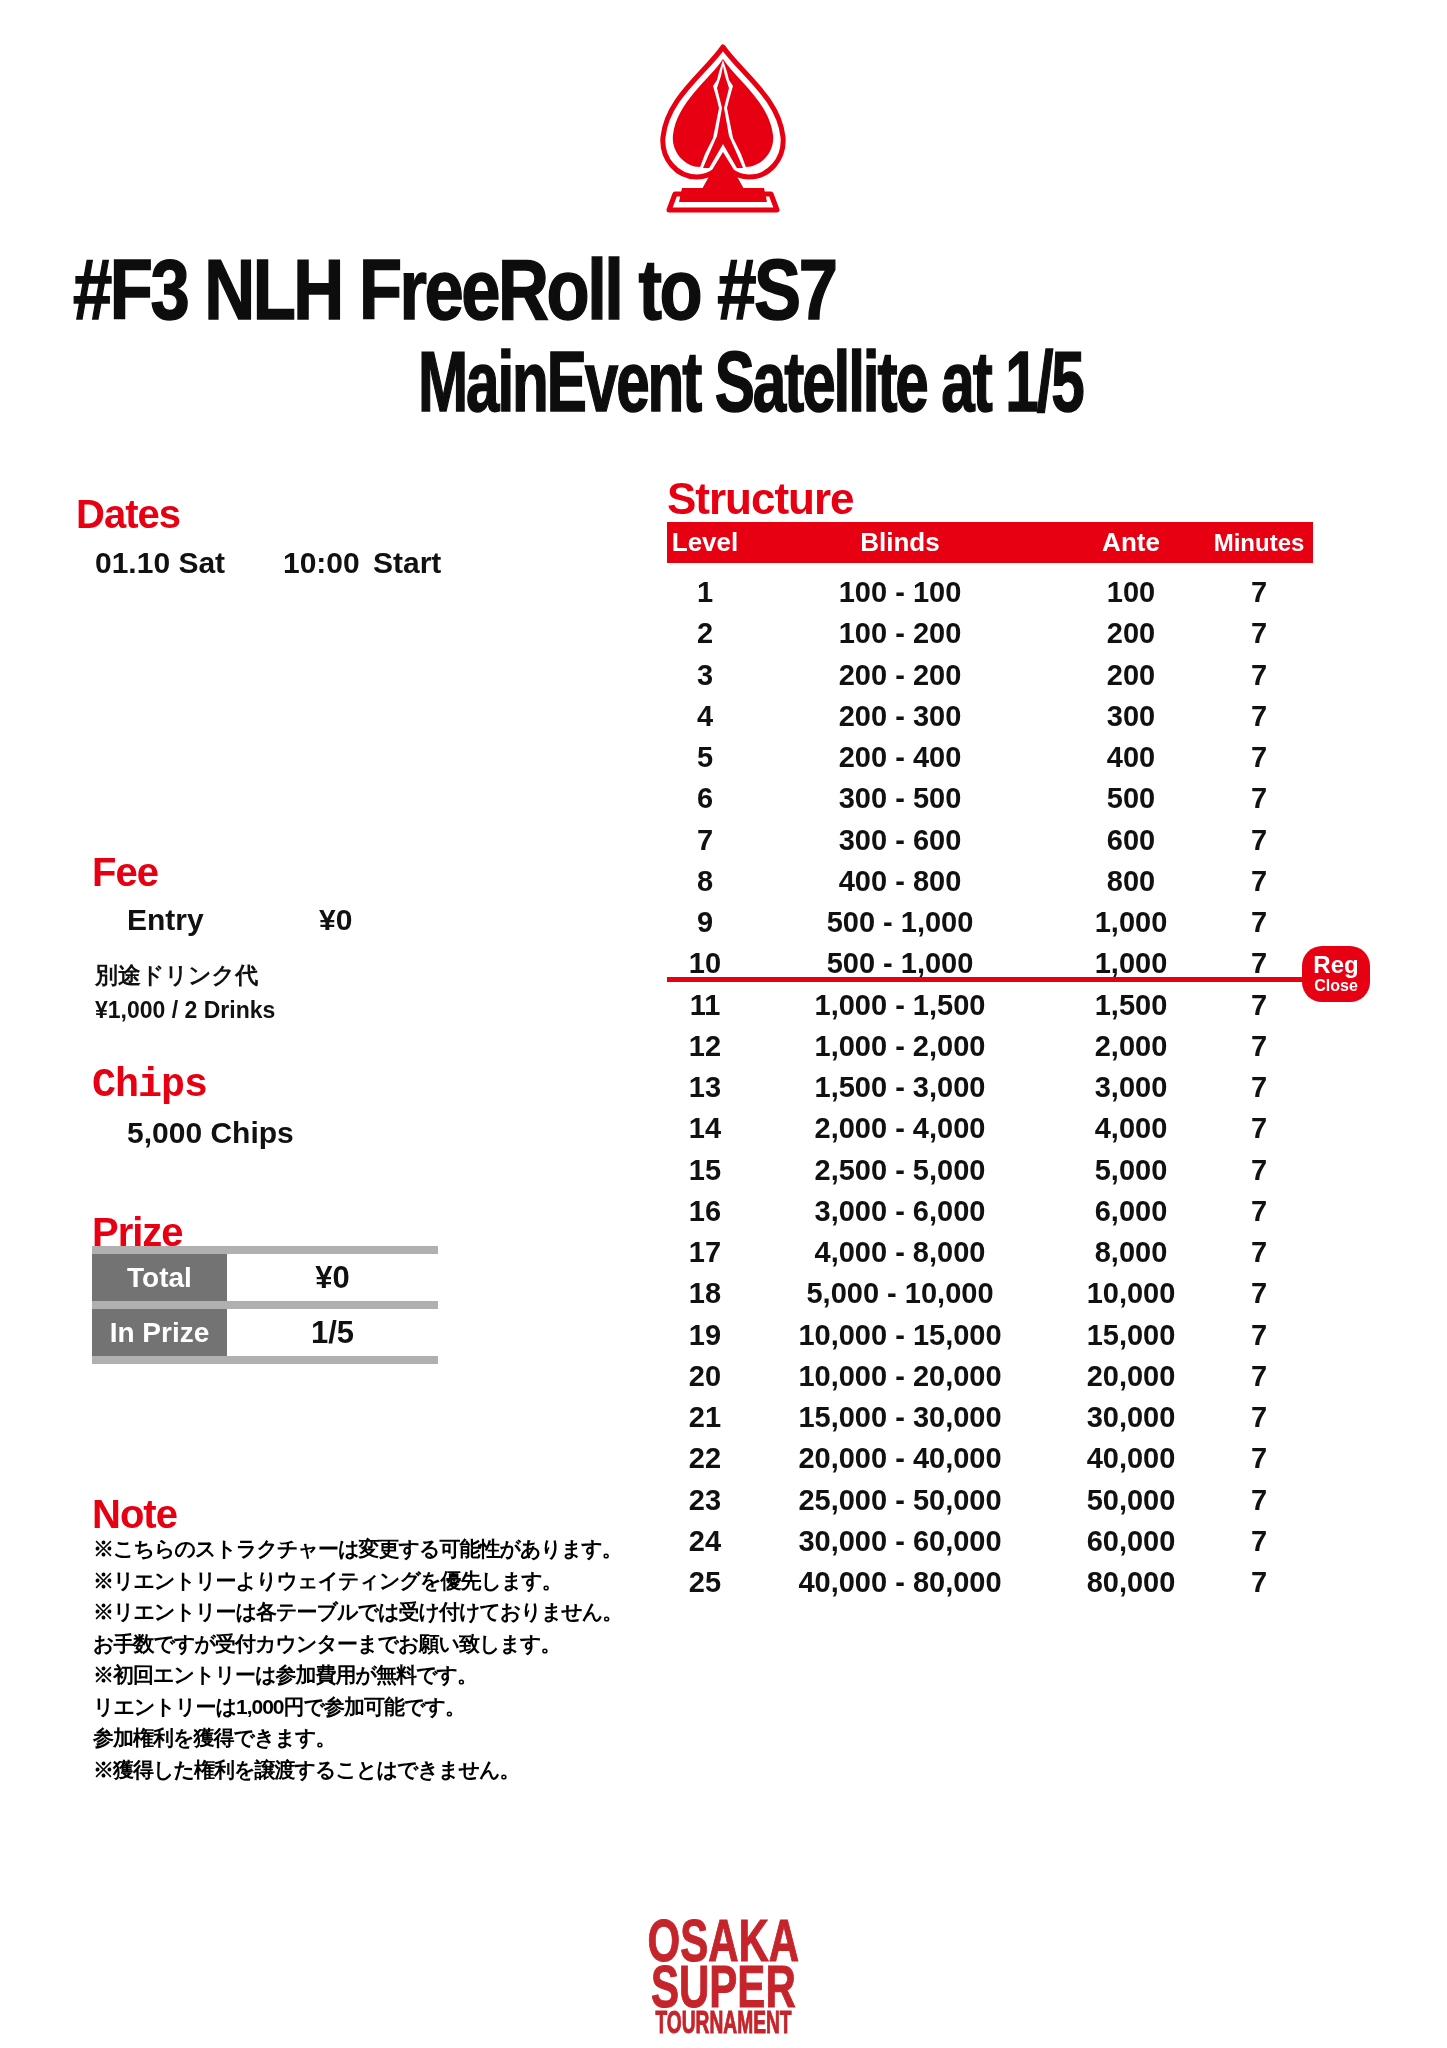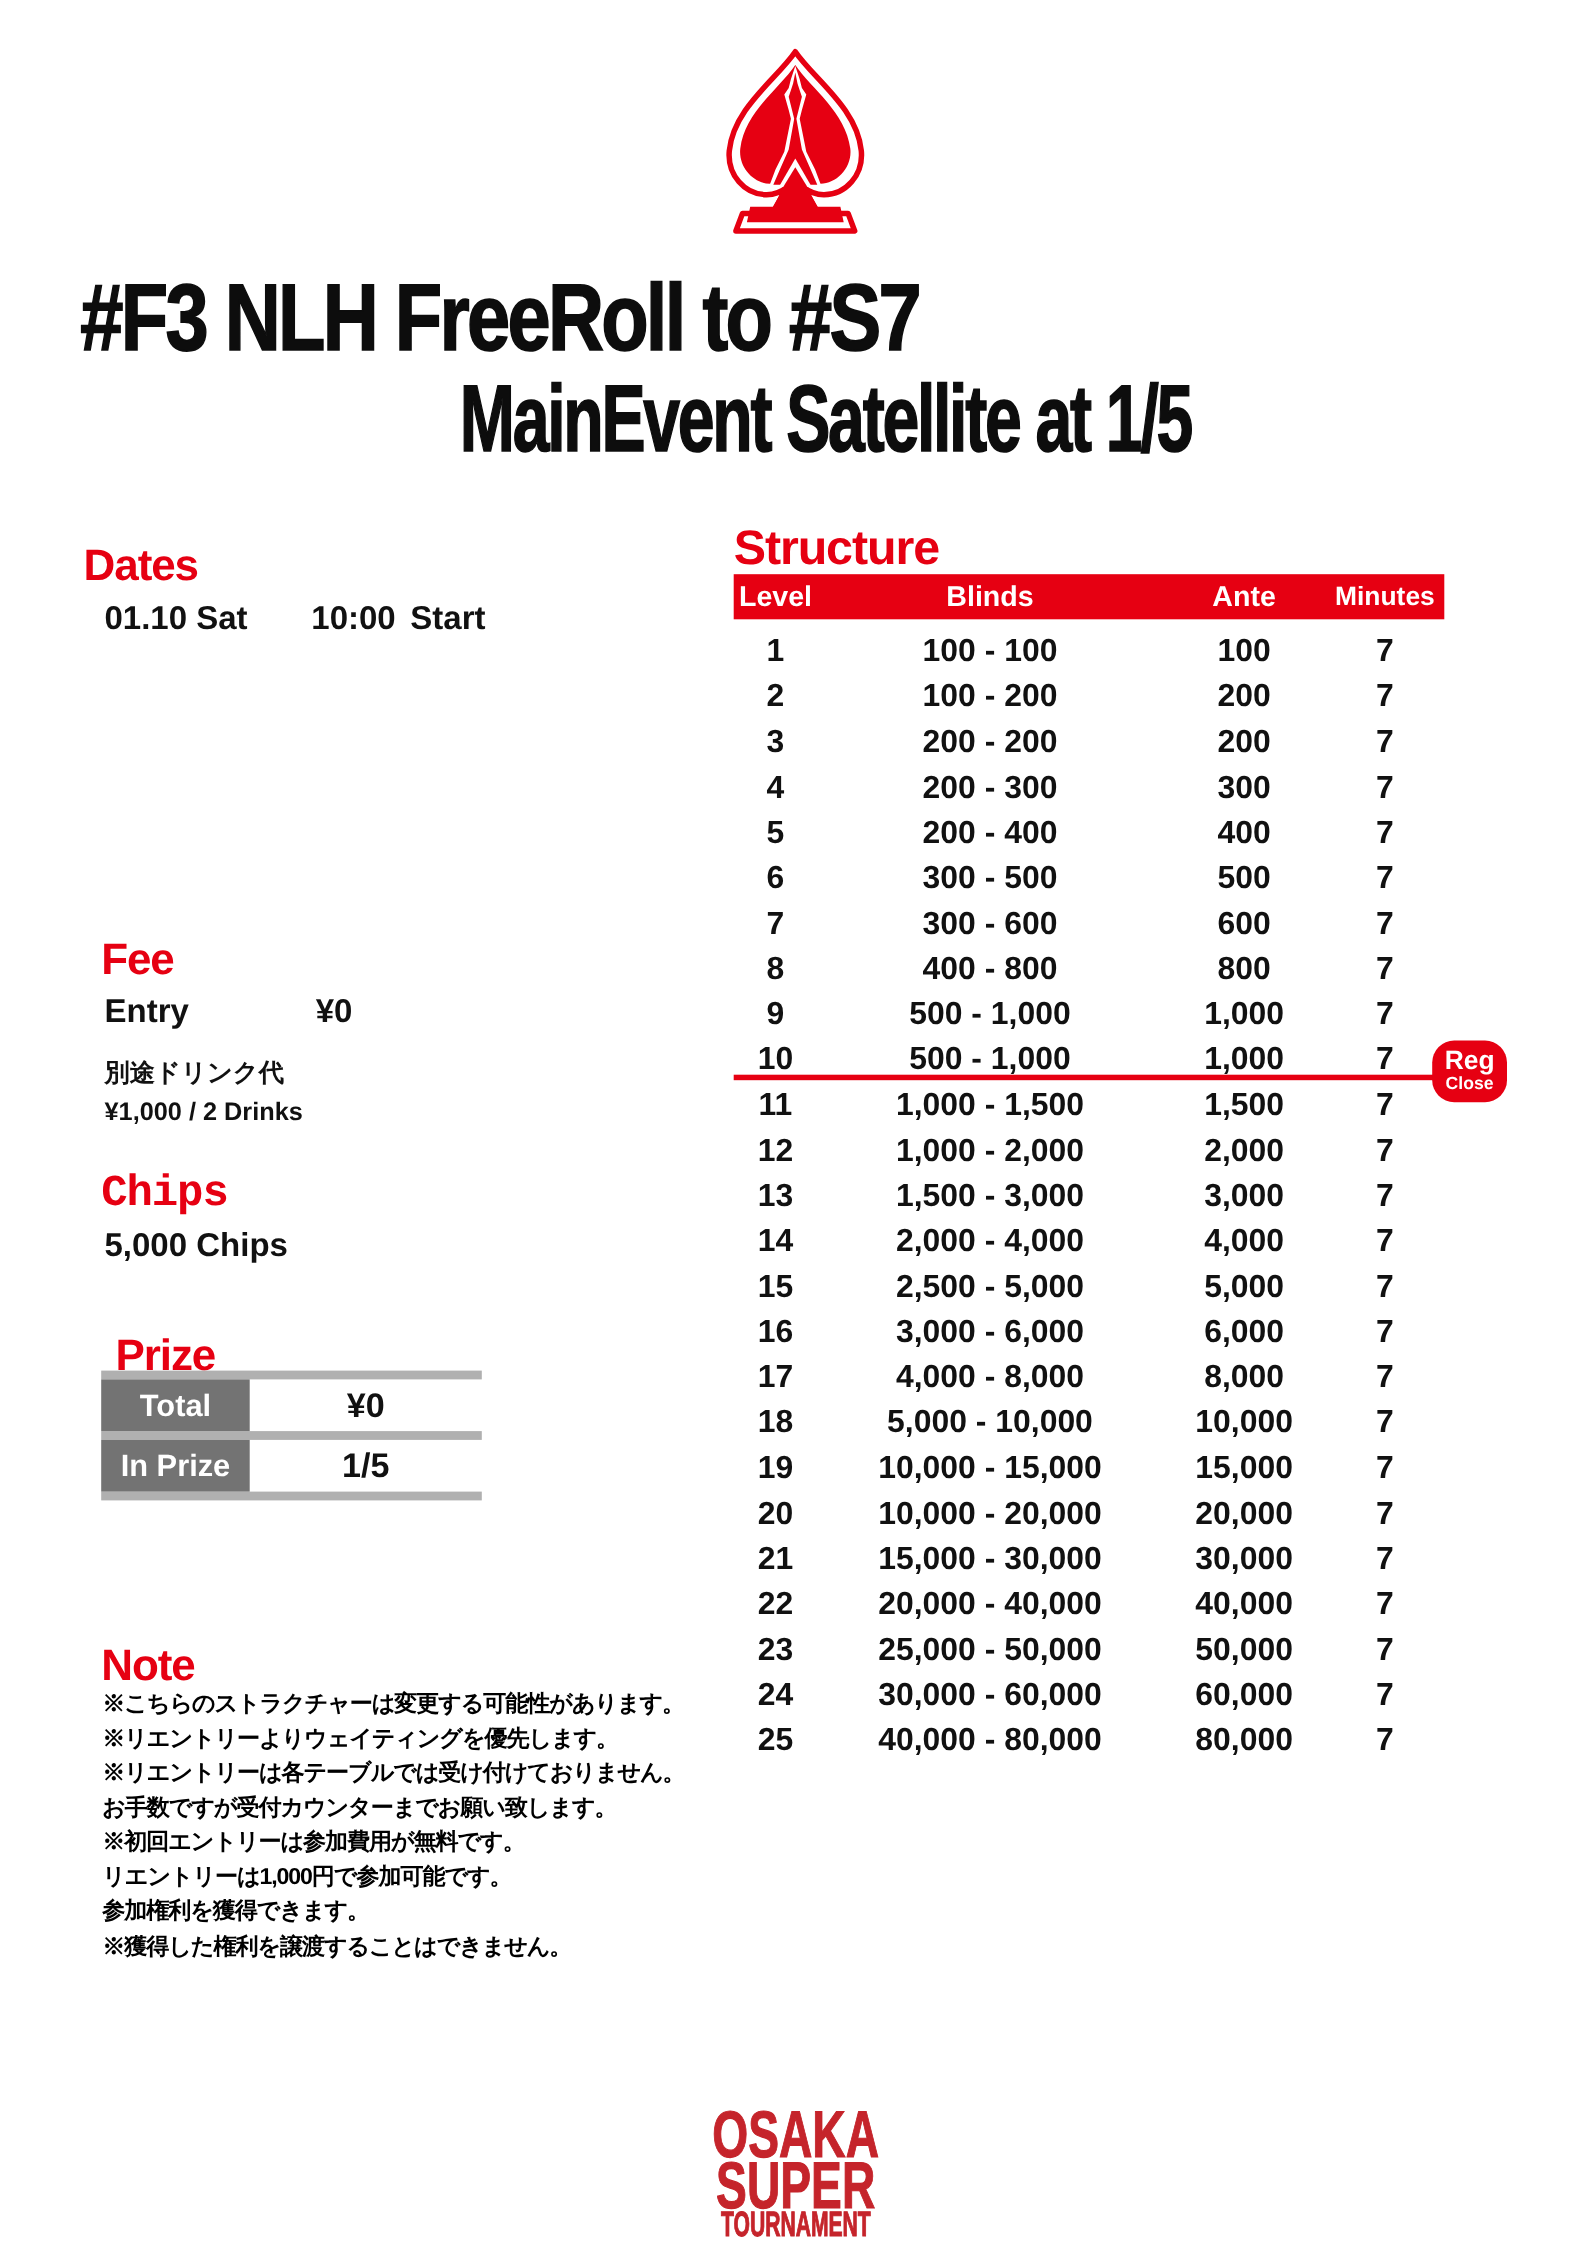--- a/index.html
+++ b/index.html
@@ -25,7 +25,7 @@
   #title-line2 { left:418px; top:332px; transform:scaleX(0.70); }
 
   
-  .body-bold { position:absolute; font-weight:700; font-size:30px; color:#111; white-space:nowrap; }
+  .body-bold { position:absolute; font-weight:700; font-size:30px; color:#111; white-space:nowrap;margin-left:32px; }
   .small-bold { position:absolute; font-weight:700; font-size:23px; color:#111; white-space:nowrap; }
 
   

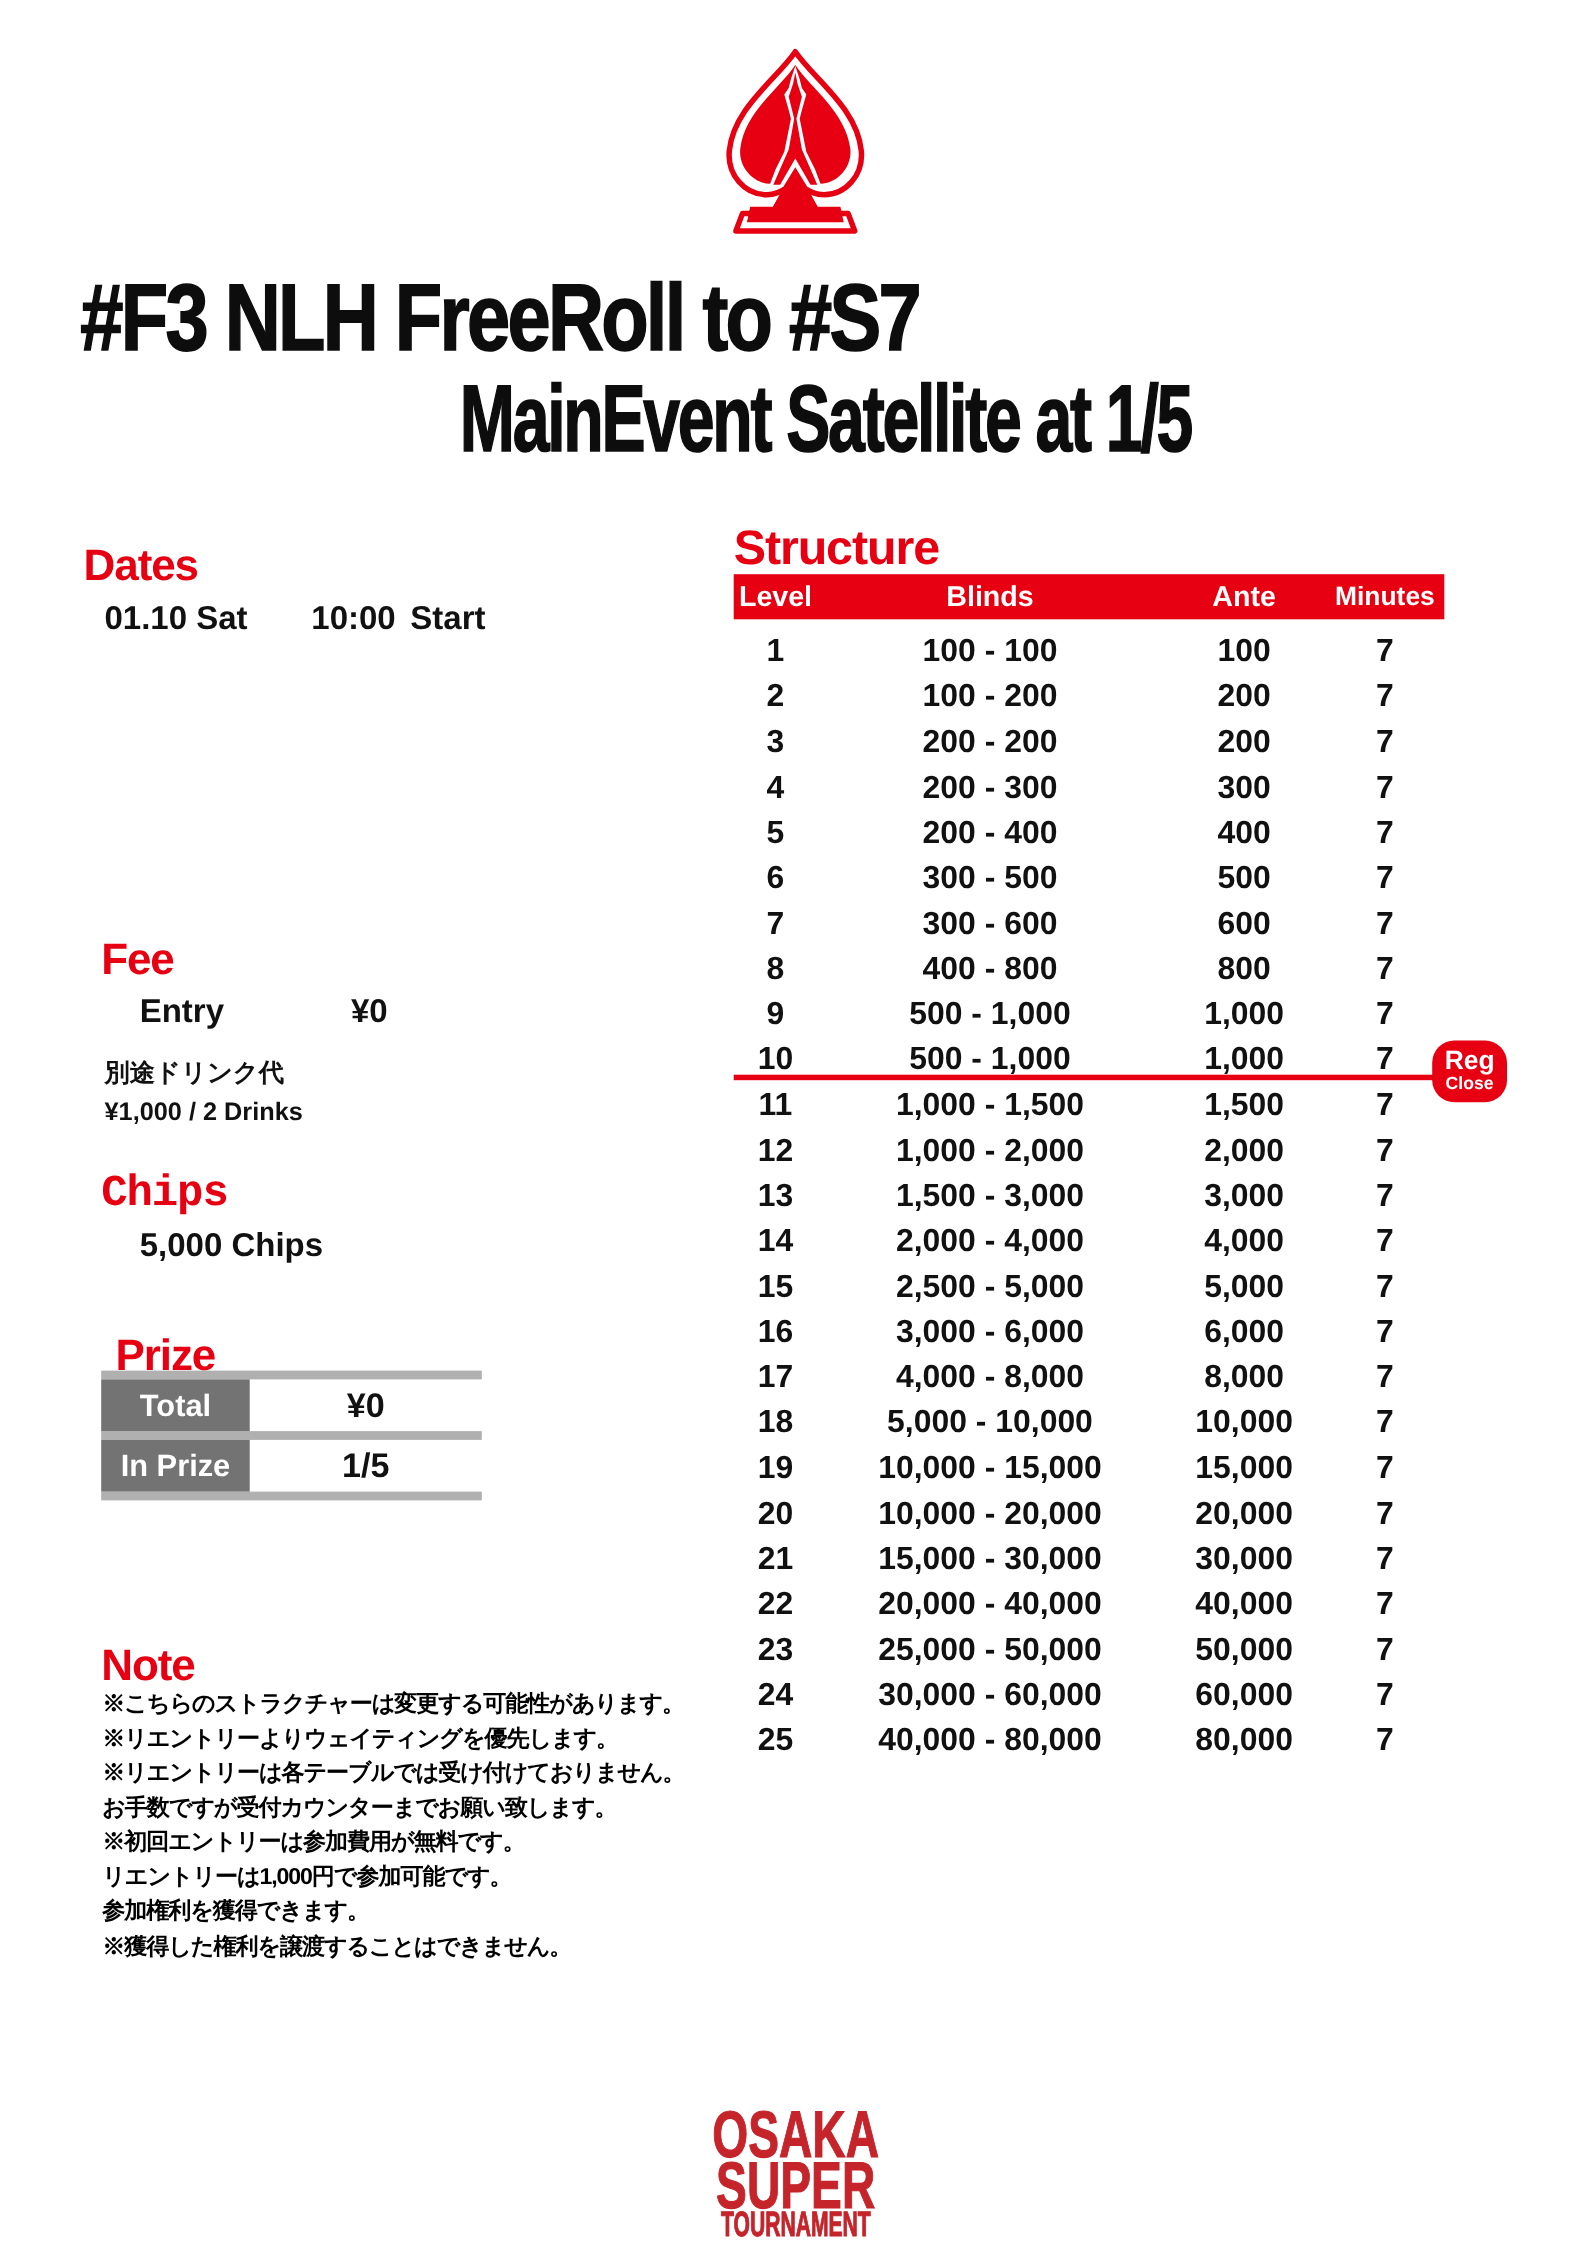--- a/index.html
+++ b/index.html
@@ -119,7 +119,7 @@
   <div class="sec-heading" style="left:92px; top:1063px;font-family:Liberation Mono, monospace;">Chips</div>
   <div class="body-bold" style="left:95px; top:1116px;">5,000 Chips</div>
 
-  <div class="sec-heading" style="left:105px; top:1210px;">Prize</div>
+  <div class="sec-heading" style="left:92px; top:1210px;">Prize</div>
   <div class="prize-table">
     <div class="gray-bar"></div>
     <div class="prize-row">

